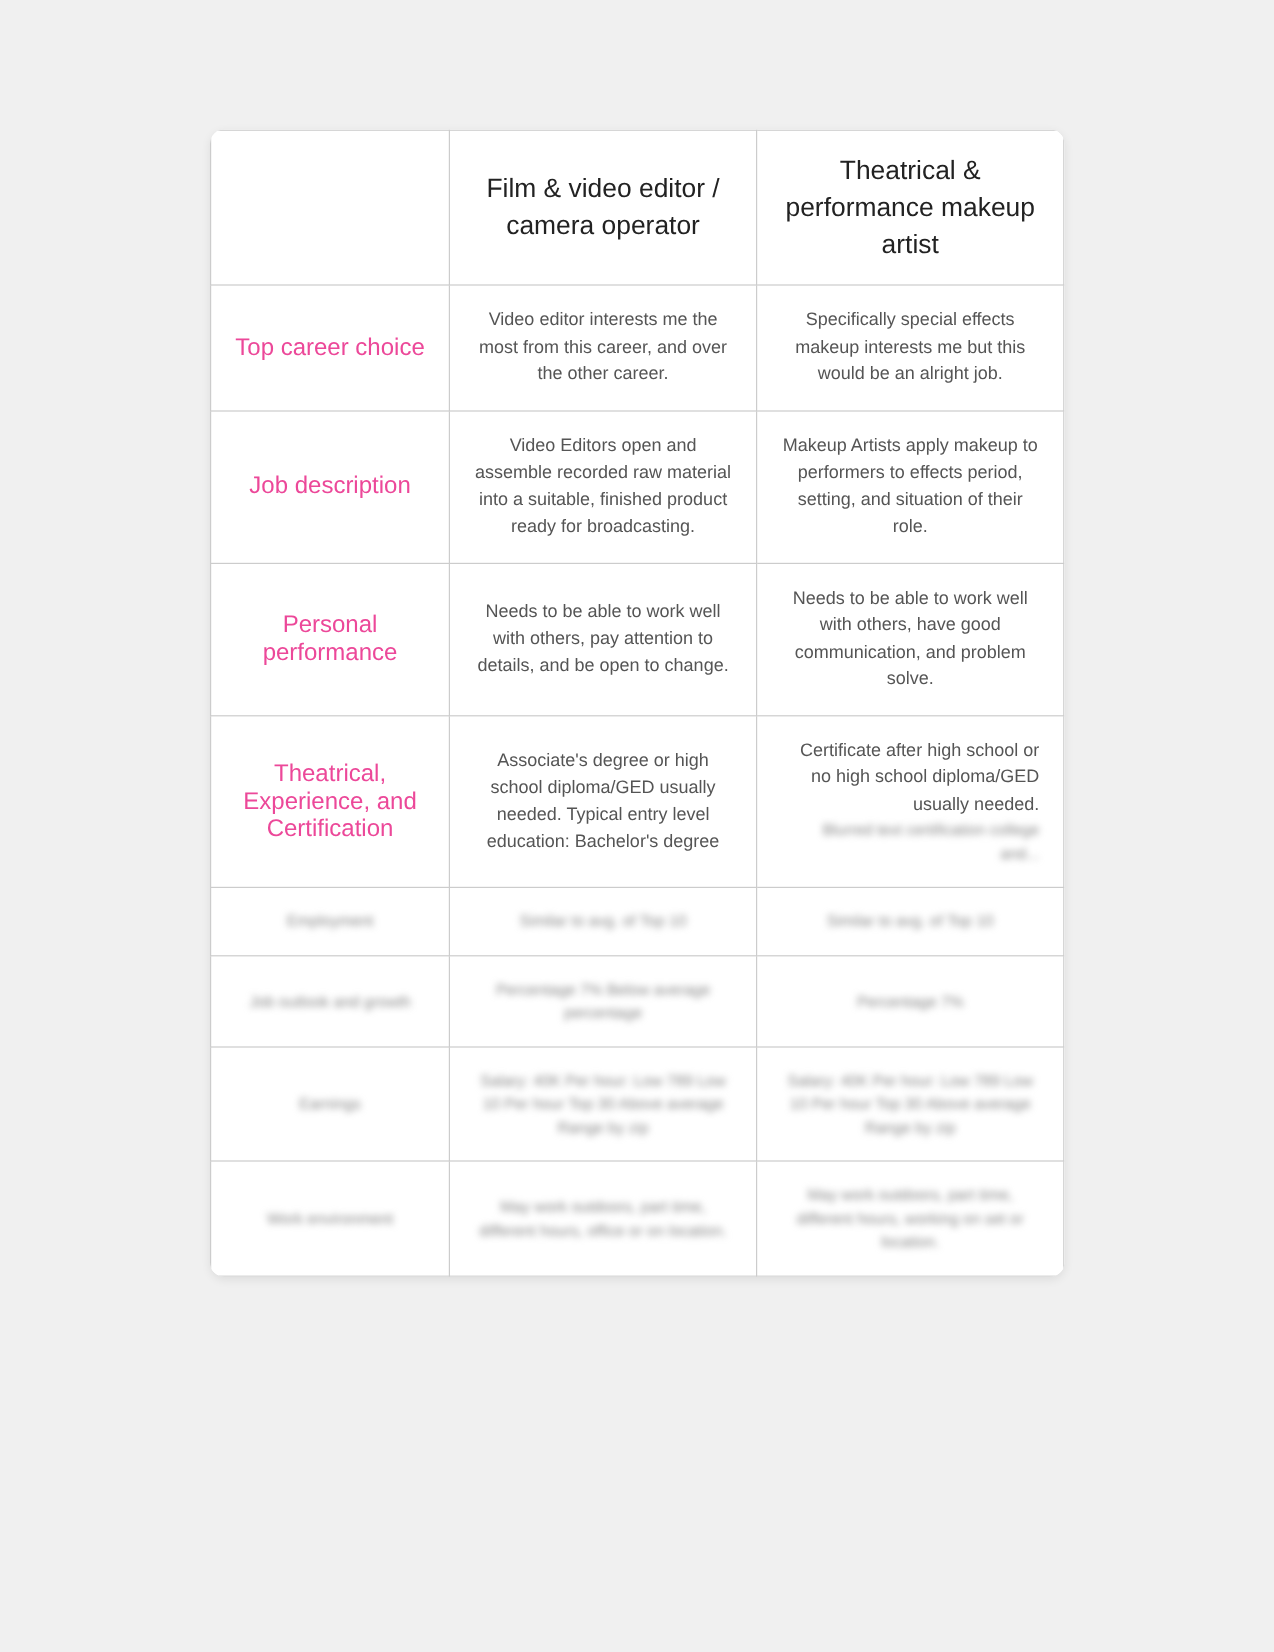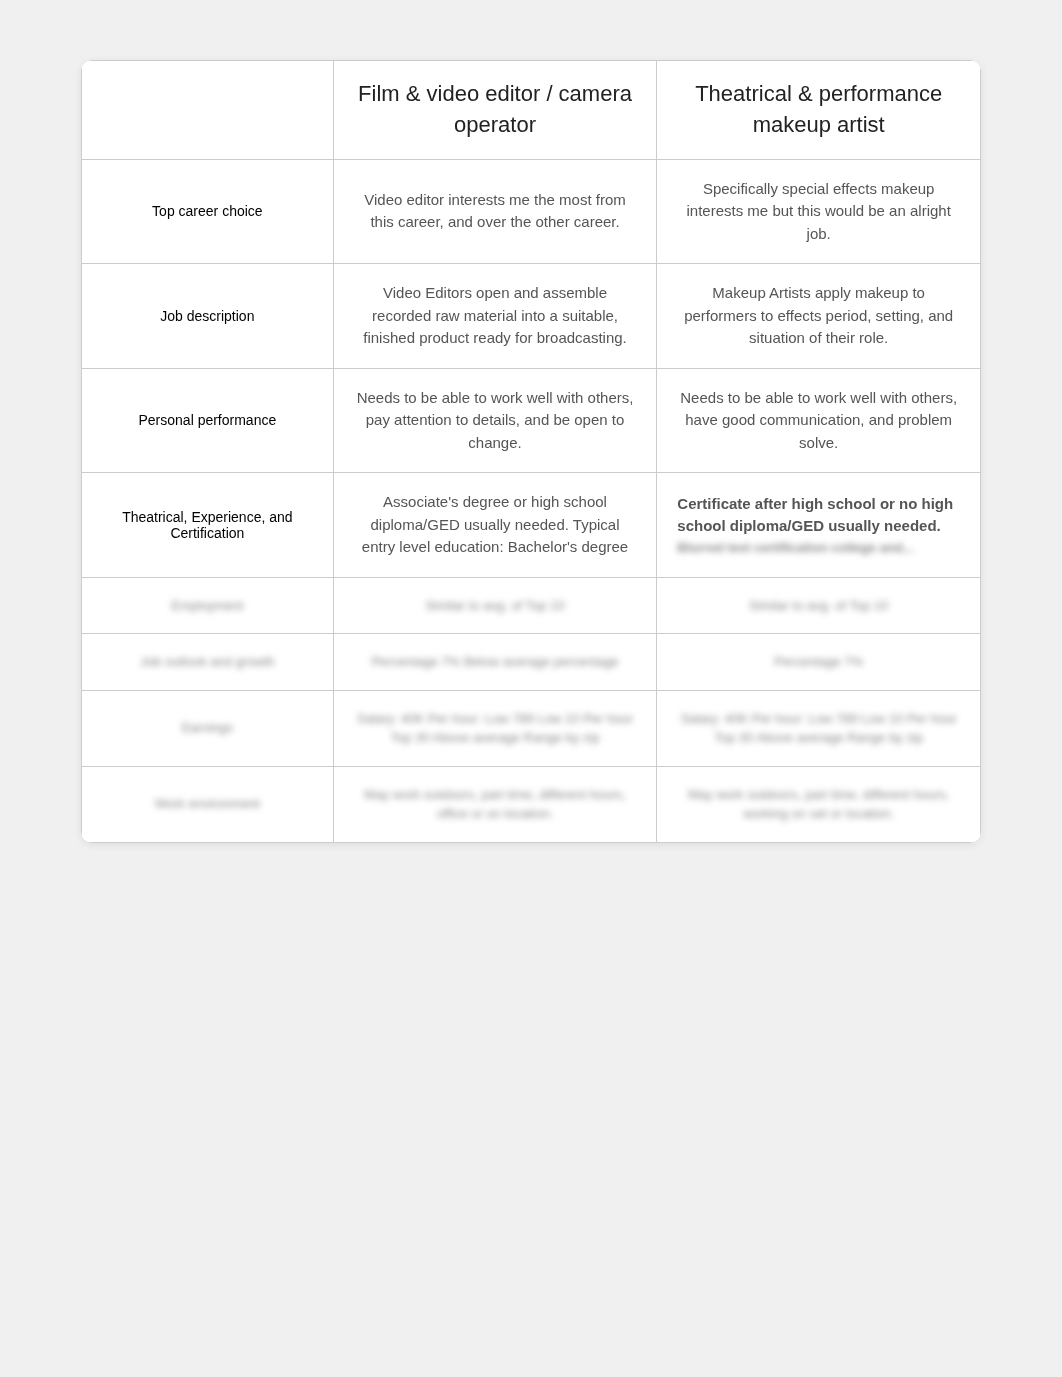--- a/index.html
+++ b/index.html
@@ -22,8 +22,9 @@
       background: white;
       border-radius: 12px;
       overflow: hidden;
-      width: 900px;
+      width: 712px;
       box-shadow: 0 2px 8px rgba(0,0,0,0.08);
+      margin-top: 48px;
     }
 
     table {

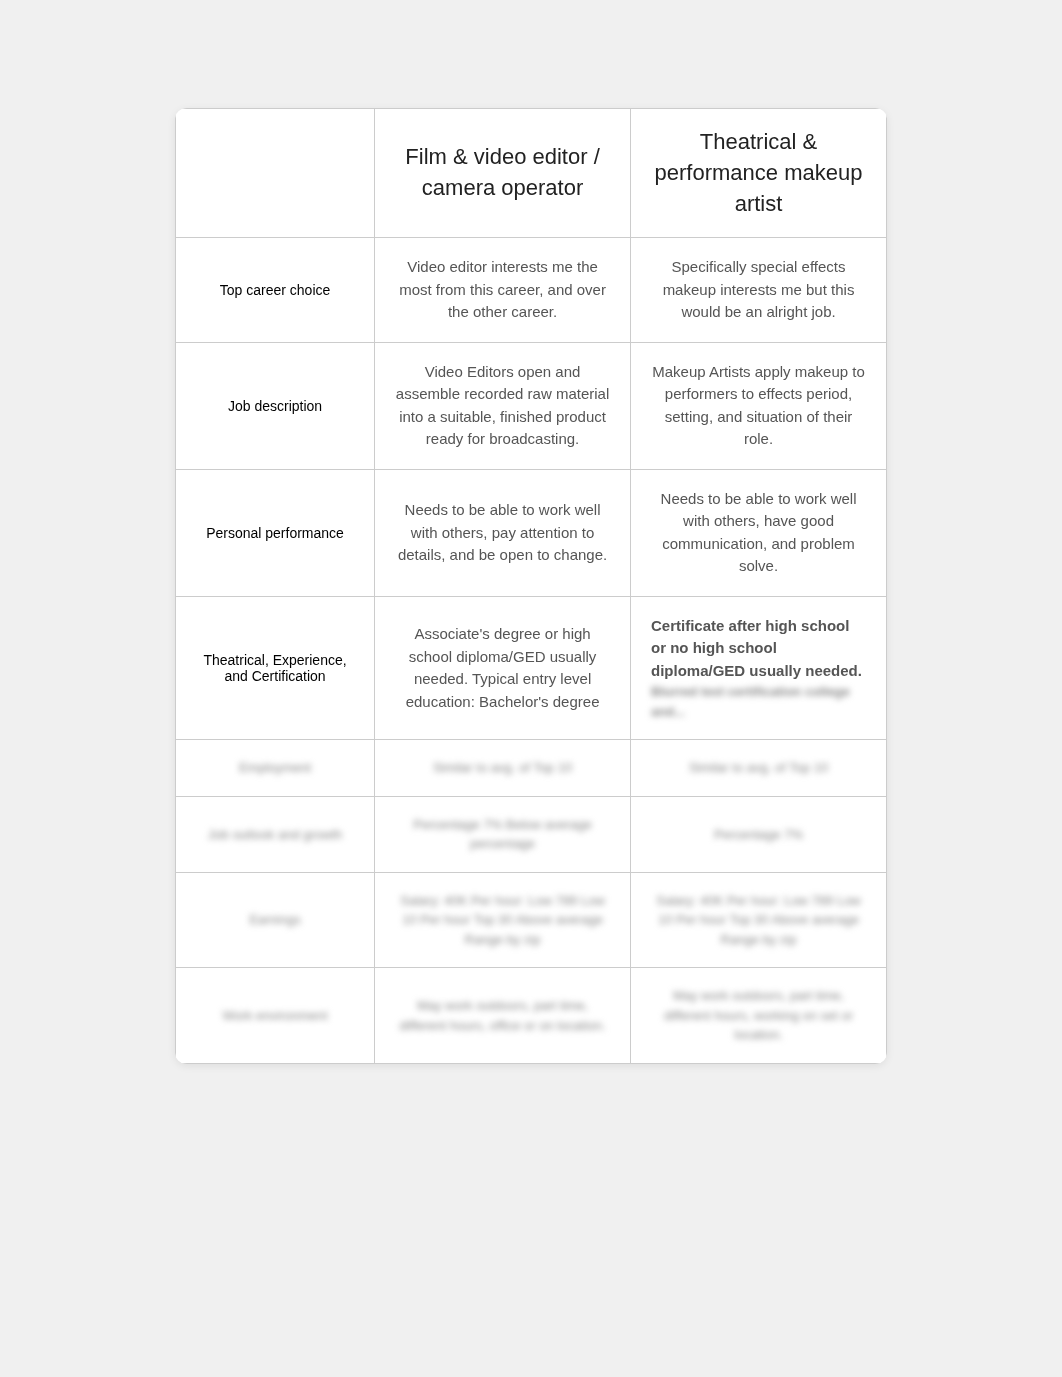--- a/index.html
+++ b/index.html
@@ -47,8 +47,8 @@
     }
 
     .row-label {
-      font-size: 14px;
-      color: #000000;
+      font-size: 20px;
+      color: #ec4899;
       font-weight: normal;
     }
 

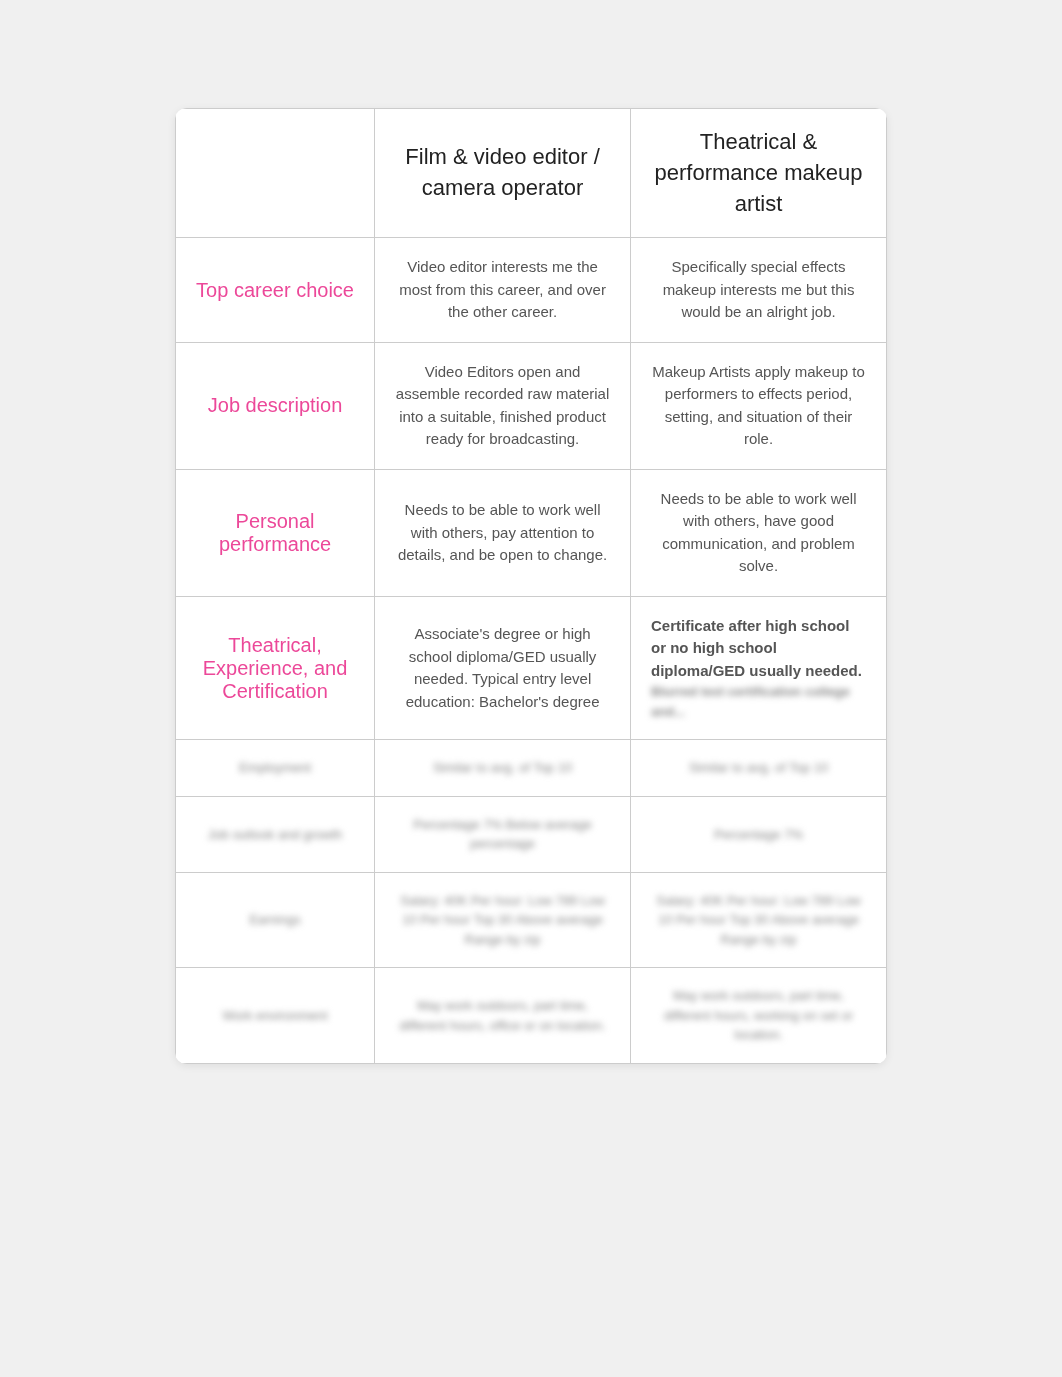--- a/index.html
+++ b/index.html
@@ -112,7 +112,7 @@
       <tr class="data-row">
         <td class="row-label">Theatrical, Experience, and Certification</td>
         <td class="cell-content">Associate's degree or high school diploma/GED usually needed. Typical entry level education: Bachelor's degree</td>
-        <td style="vertical-align: middle; text-align: left; font-weight: bold;">
+        <td style="vertical-align: middle; text-align: right;">
           <span class="cell-content">Certificate after high school or no high school diploma/GED usually needed.</span>
           <br>
           <span class="blurred">Blurred text certification college and...</span>

